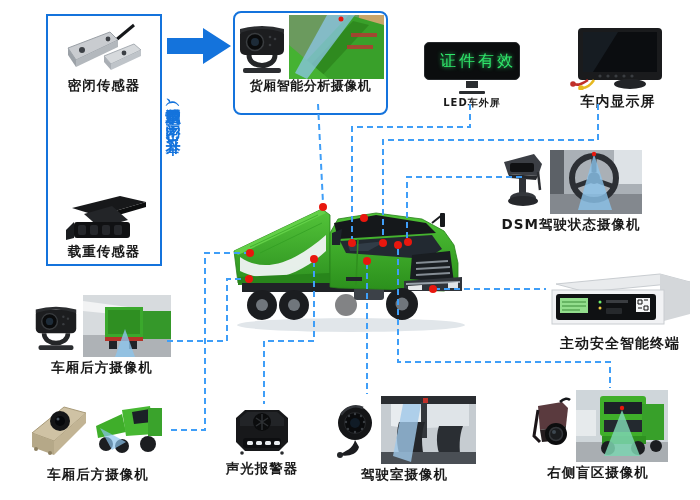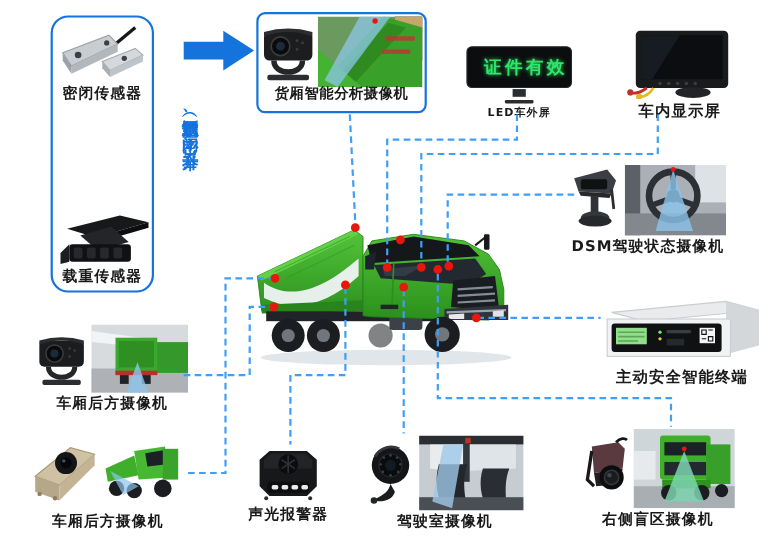--- a/index.html
+++ b/index.html
@@ -31,7 +31,7 @@
   
   .led-screen{width:96px;height:38px;background:#0b0d0e;border:1px solid #26292c;
               border-radius:5px;display:flex;align-items:center;justify-content:center;}
-  .led-text{color:var(--led);font-size:16px;font-weight:700;letter-spacing:3px;
+  .led-text{color:var(--led);font-size:16px;font-weight:400;letter-spacing:3px;
             text-shadow:0 0 4px rgba(47,229,106,.9);padding-left:12px;}
   .led-neck{width:12px;height:7px;background:#2a2d30;}
   .led-base{width:26px;height:3px;background:#2a2d30;border-radius:1px;}

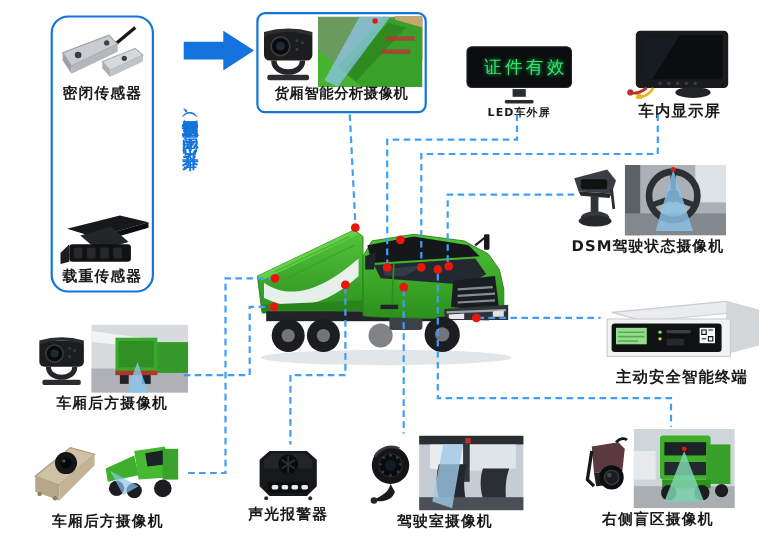--- a/index.html
+++ b/index.html
@@ -15,7 +15,7 @@
   .devrow{display:flex;flex-direction:row;align-items:center;gap:4px;}
   .frame{border:2px solid var(--accent);}
   
-  #sensor-box{left:46px;top:14px;width:94px;height:252px;border-radius:16px;
+  #sensor-box{left:46px;top:14px;width:116px;height:252px;border-radius:0;
               display:flex;flex-direction:column;justify-content:space-between;
               padding:4px 2px;align-items:center;}
   .sensor-item{display:flex;flex-direction:column;align-items:center;}

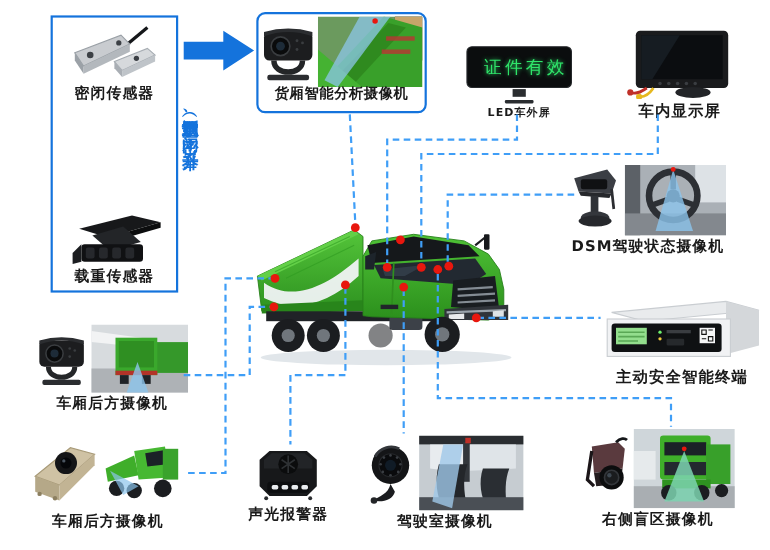--- a/index.html
+++ b/index.html
@@ -23,7 +23,7 @@
   #side-note{left:165px;top:97px;height:200px;writing-mode:vertical-rl;
              font-size:15px;font-weight:700;color:var(--accent);line-height:1;}
   
-  #cargo-box{left:233px;top:11px;width:155px;height:92px;border-radius:8px;
+  #cargo-box{left:233px;top:11px;width:155px;height:104px;border-radius:8px;
              display:flex;flex-direction:column;align-items:center;justify-content:flex-start;
              padding:2px;gap:0;}
   #cargo-box .devrow{gap:2px;}

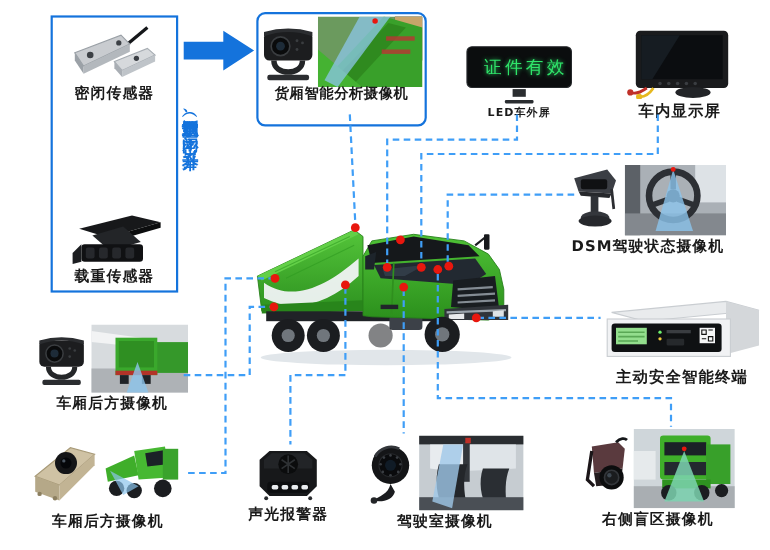--- a/index.html
+++ b/index.html
@@ -168,7 +168,7 @@
     <div class="label" style="font-size:14px">车内显示屏</div>
   </div>
 
-  <div class="unit" style="left:518px;top:150px;">
+  <div class="unit" style="left:500px;top:150px;">
     <div class="devrow">
       <svg width="46" height="64" viewBox="0 0 46 64">
         <polygon points="4,12 34,4 42,14 38,26 8,24" fill="#3b3e44"></polygon>

